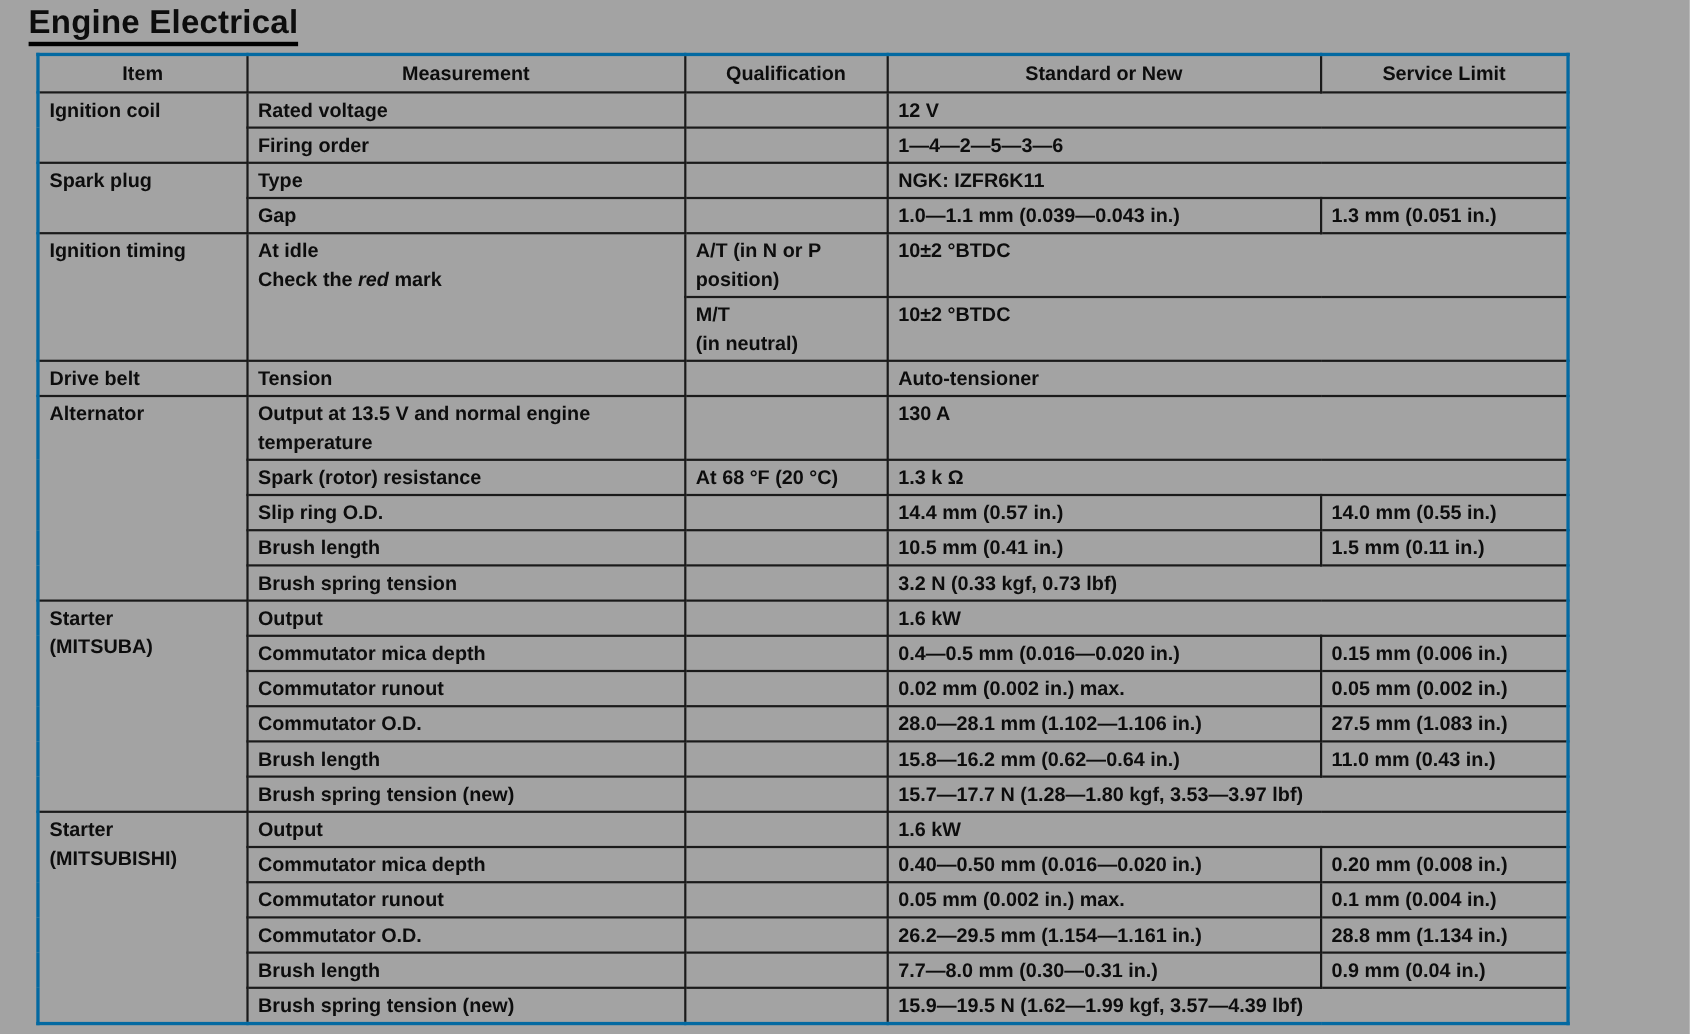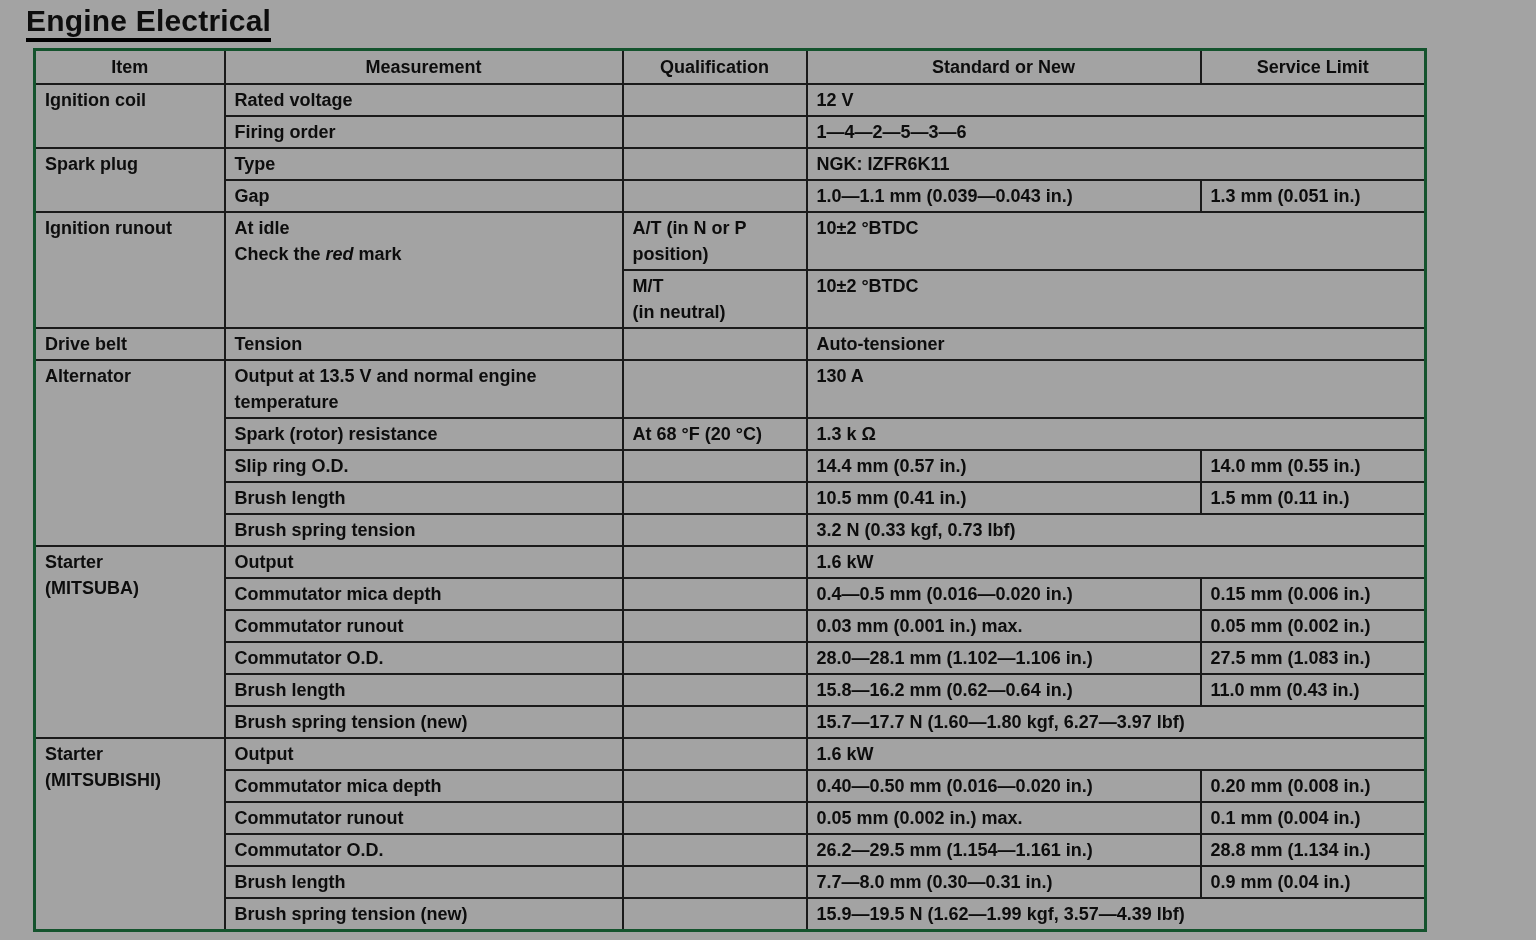--- a/index.html
+++ b/index.html
@@ -34,7 +34,7 @@
     table-layout: fixed;
     margin-left: 33px;
     width: 1391px;
-    border: 3px solid #14532d;
+    border: 3px solid #0369a1;
   }
   table.spec th,
   table.spec td {

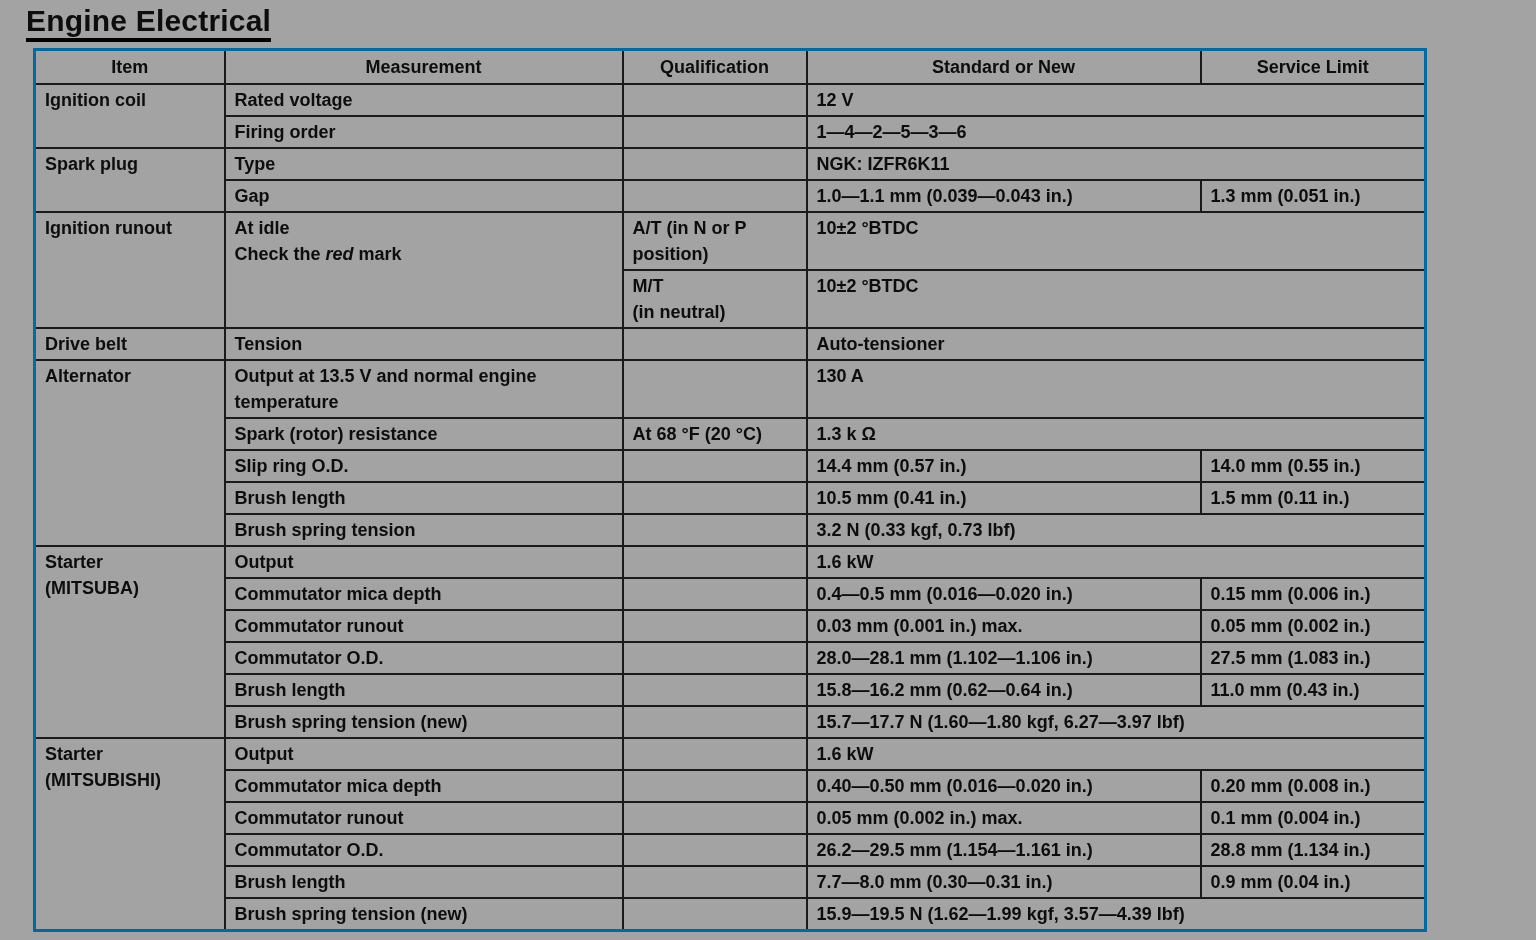--- a/index.html
+++ b/index.html
@@ -105,7 +105,7 @@
           <td class="col-service">1.3 mm (0.051 in.)</td>
         </tr>
         <tr>
-          <td class="col-item" rowspan="2">Ignition runout</td>
+          <td class="col-item" rowspan="2">Ignition timing</td>
           <td class="col-measure" rowspan="2">At idle
 Check the <i>red</i> mark</td>
           <td class="col-qual">A/T (in N or P

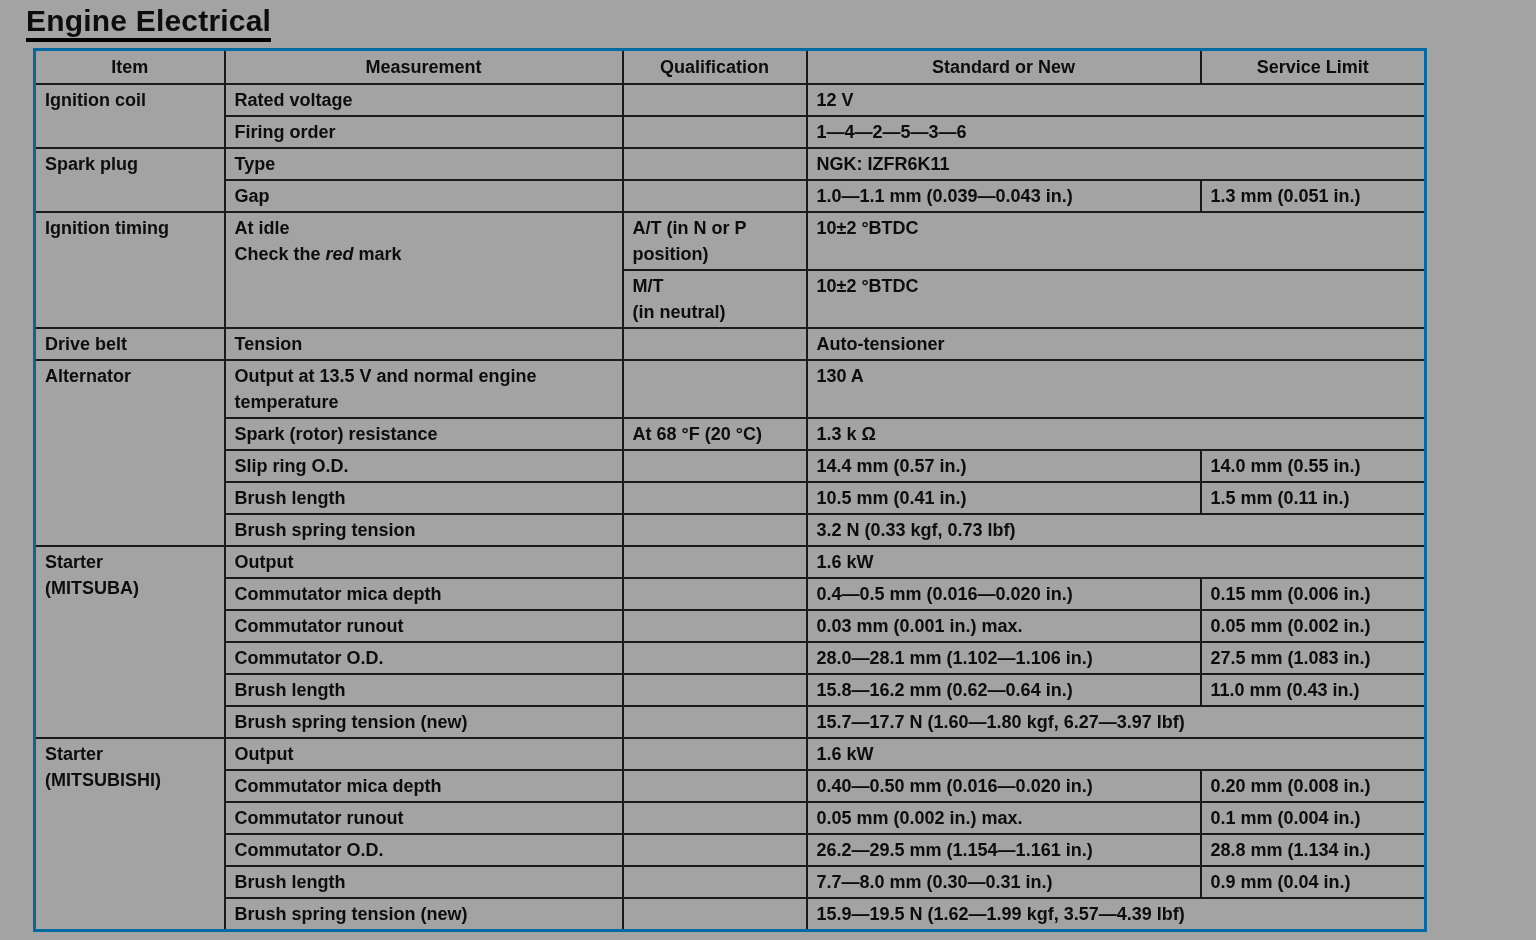--- a/index.html
+++ b/index.html
@@ -168,7 +168,7 @@
         <tr>
           <td class="col-measure">Commutator runout</td>
           <td class="col-qual"></td>
-          <td class="col-standard">0.03 mm (0.001 in.) max.</td>
+          <td class="col-standard">0.02 mm (0.002 in.) max.</td>
           <td class="col-service">0.05 mm (0.002 in.)</td>
         </tr>
         <tr>

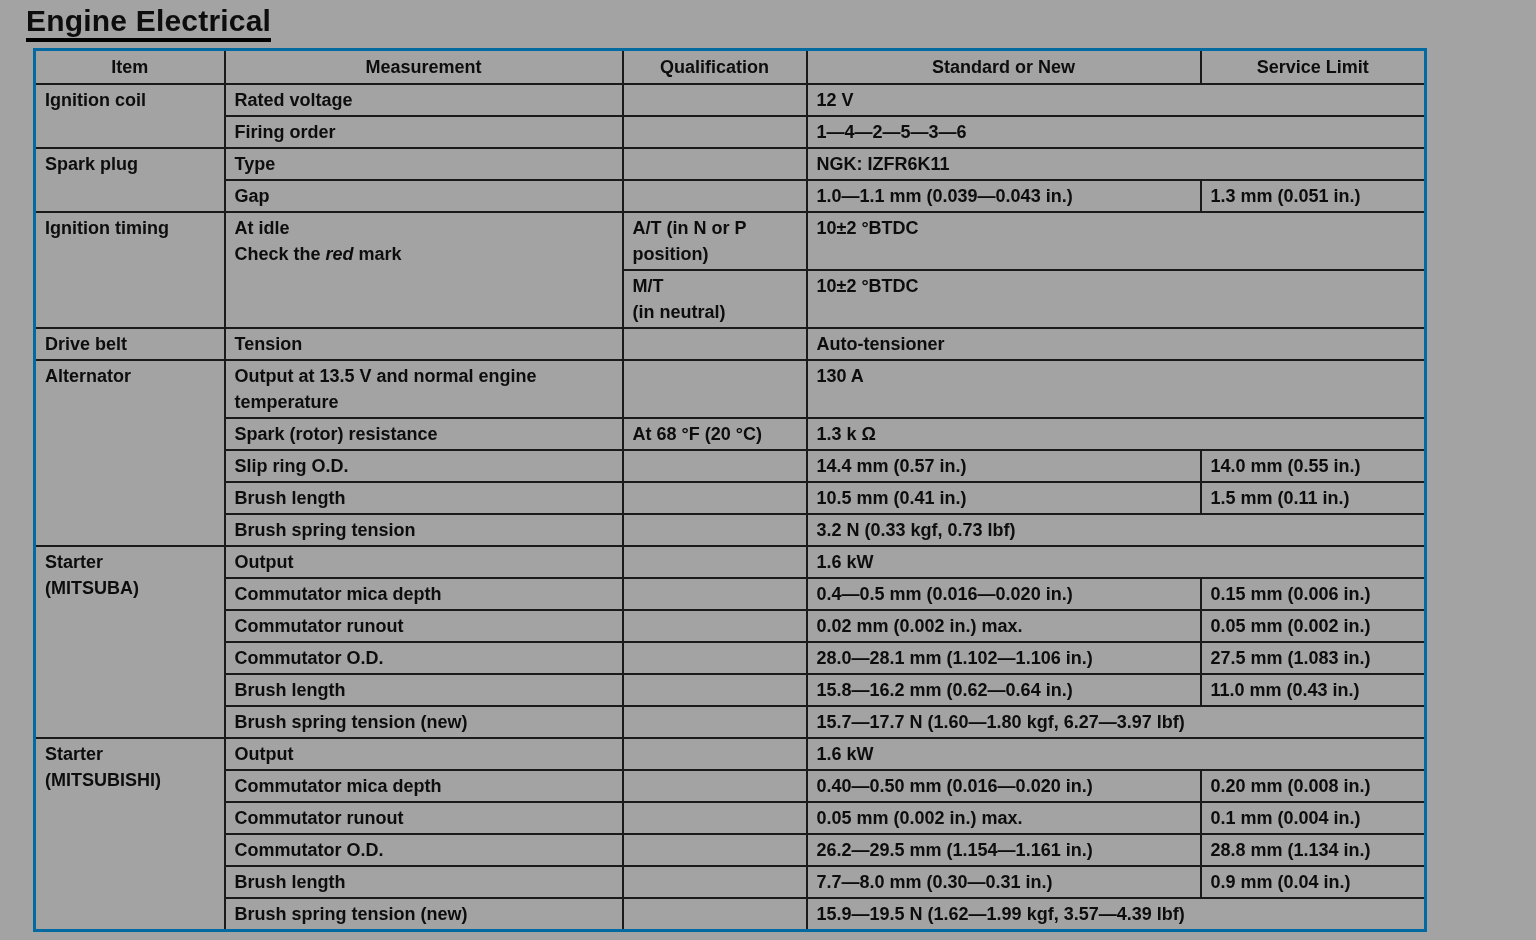--- a/index.html
+++ b/index.html
@@ -186,7 +186,7 @@
         <tr>
           <td class="col-measure">Brush spring tension (new)</td>
           <td class="col-qual"></td>
-          <td class="col-standard" colspan="2">15.7—17.7 N (1.60—1.80 kgf, 6.27—3.97 lbf)</td>
+          <td class="col-standard" colspan="2">15.7—17.7 N (1.28—1.80 kgf, 3.53—3.97 lbf)</td>
         </tr>
         <tr>
           <td class="col-item" rowspan="6">Starter

